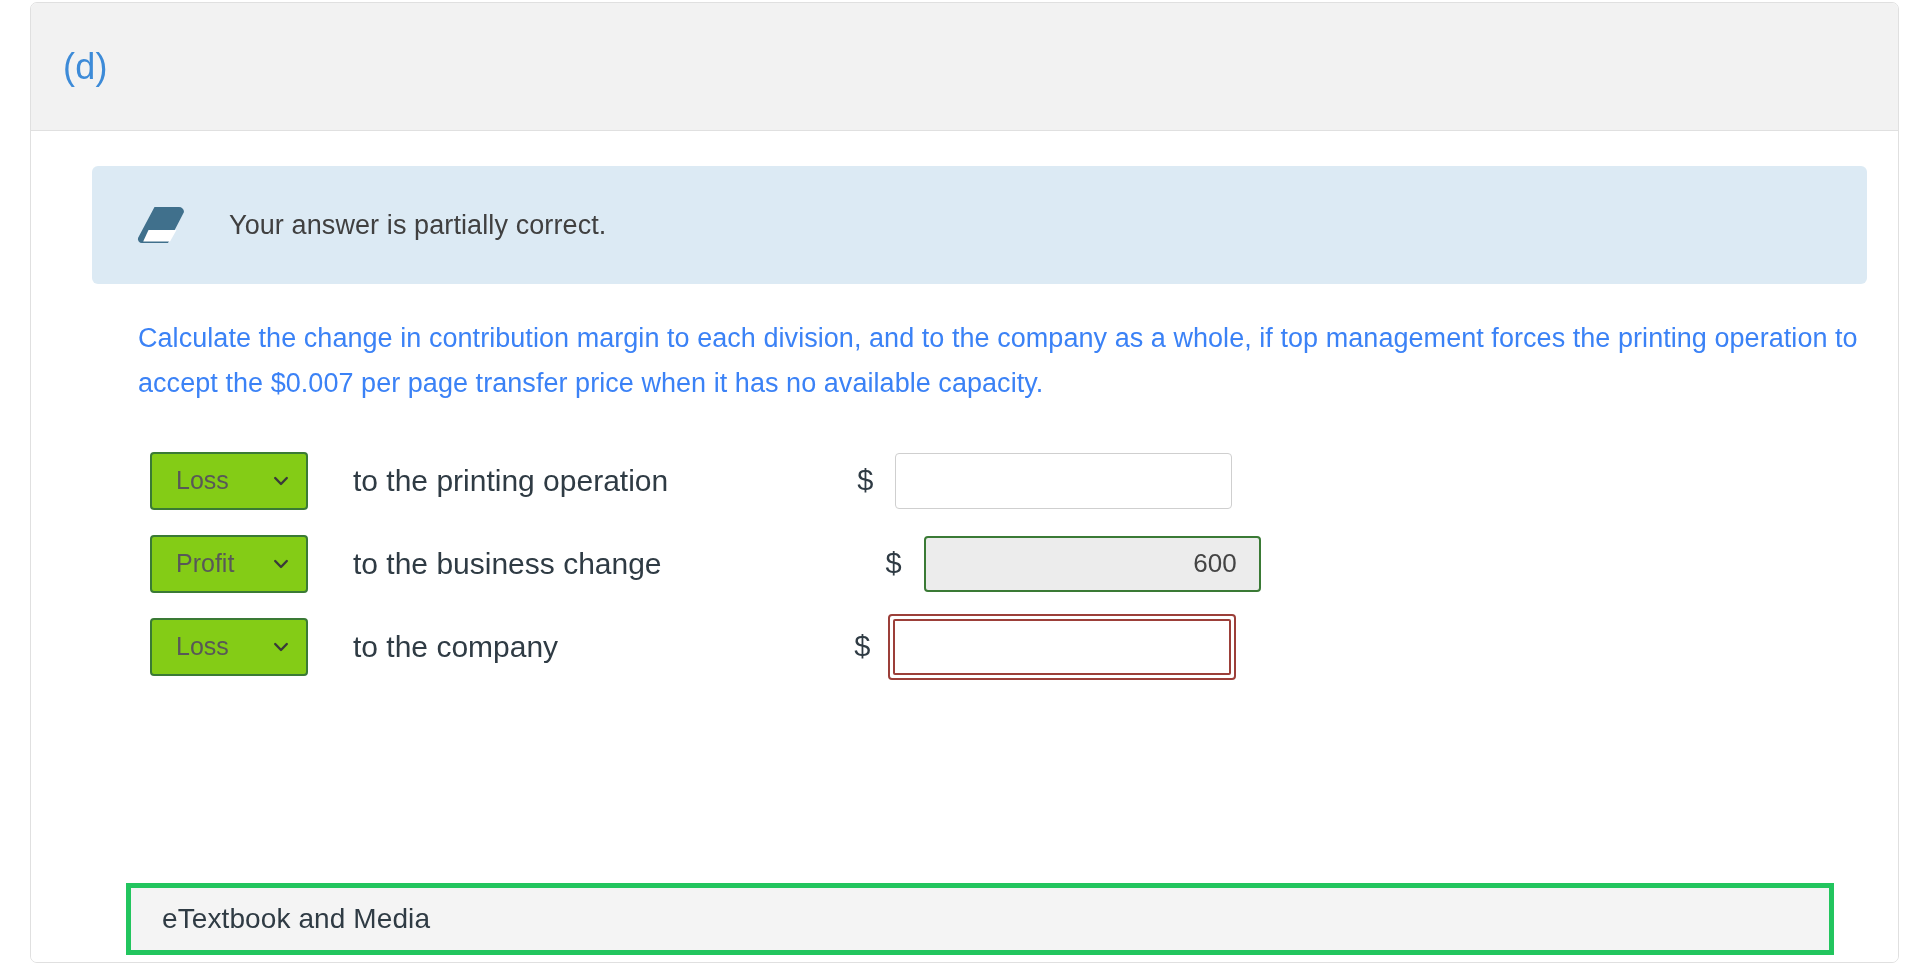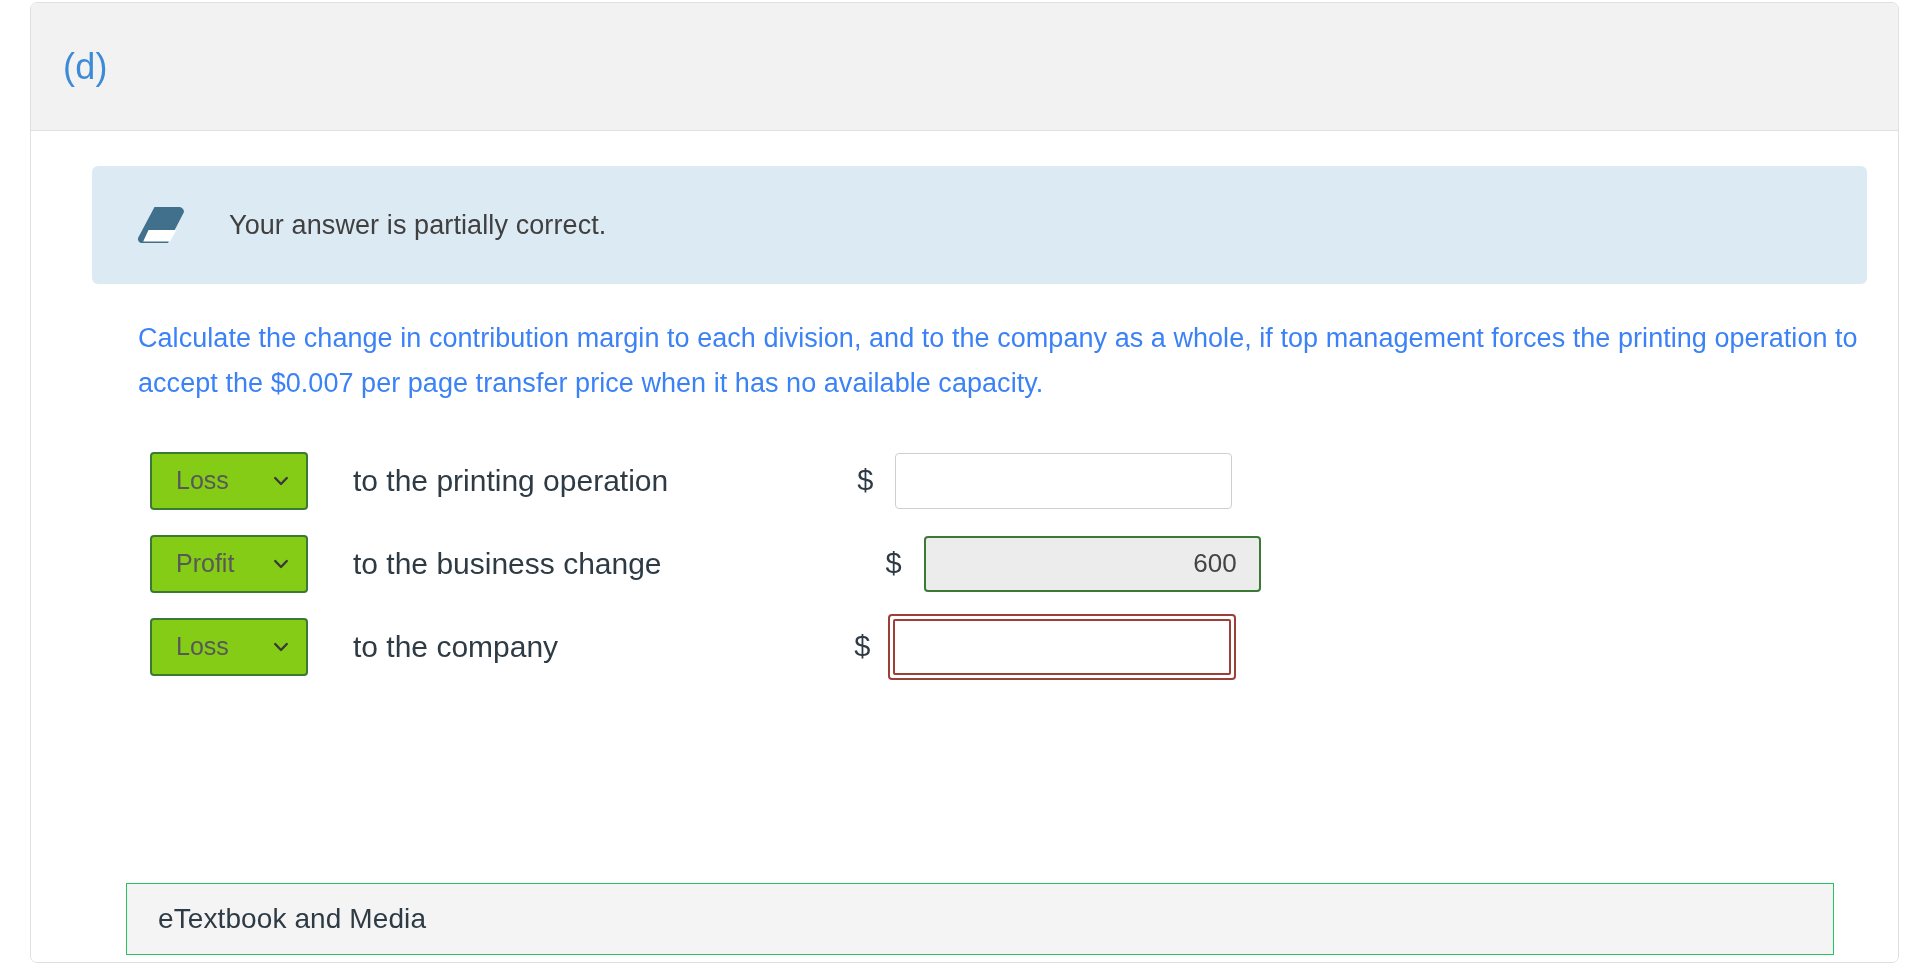--- a/index.html
+++ b/index.html
@@ -215,7 +215,7 @@
     width: 1708px;
     height: 72px;
     background: #f4f4f4;
-    border: 1px solid #22c55e;
+    border: 5px solid #22c55e;
     display: flex;
     align-items: center;
     padding-left: 31px;

